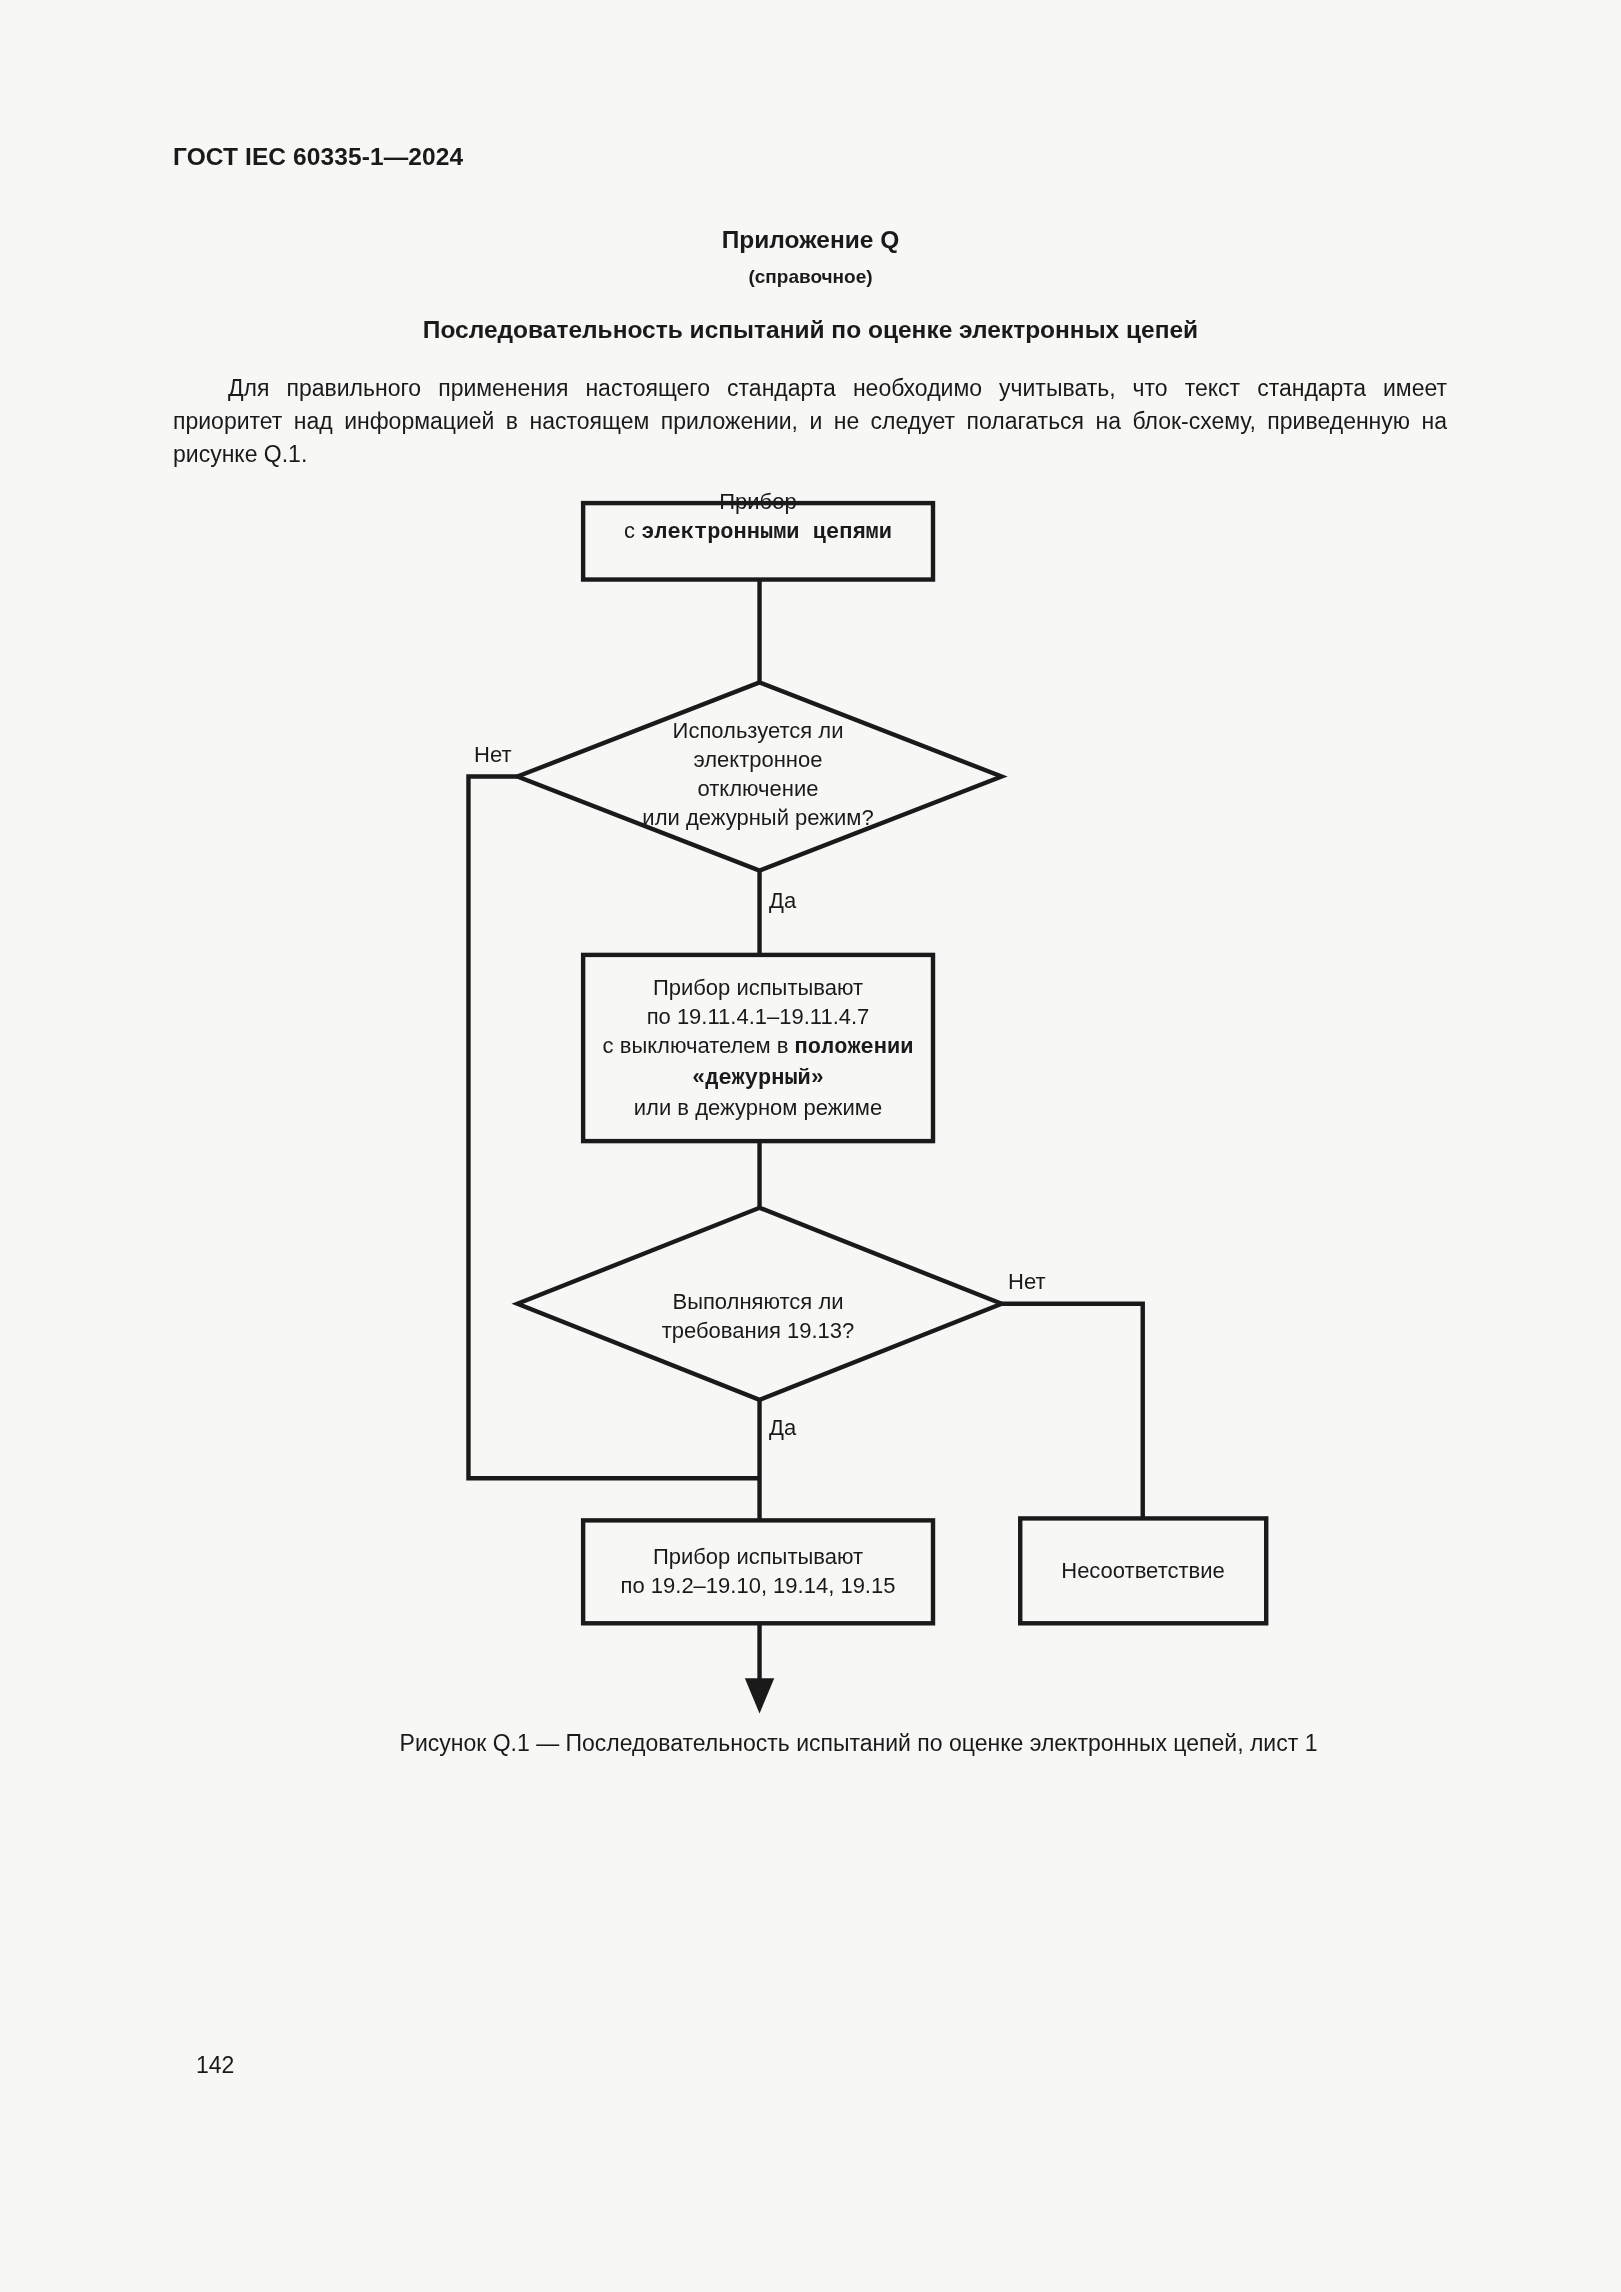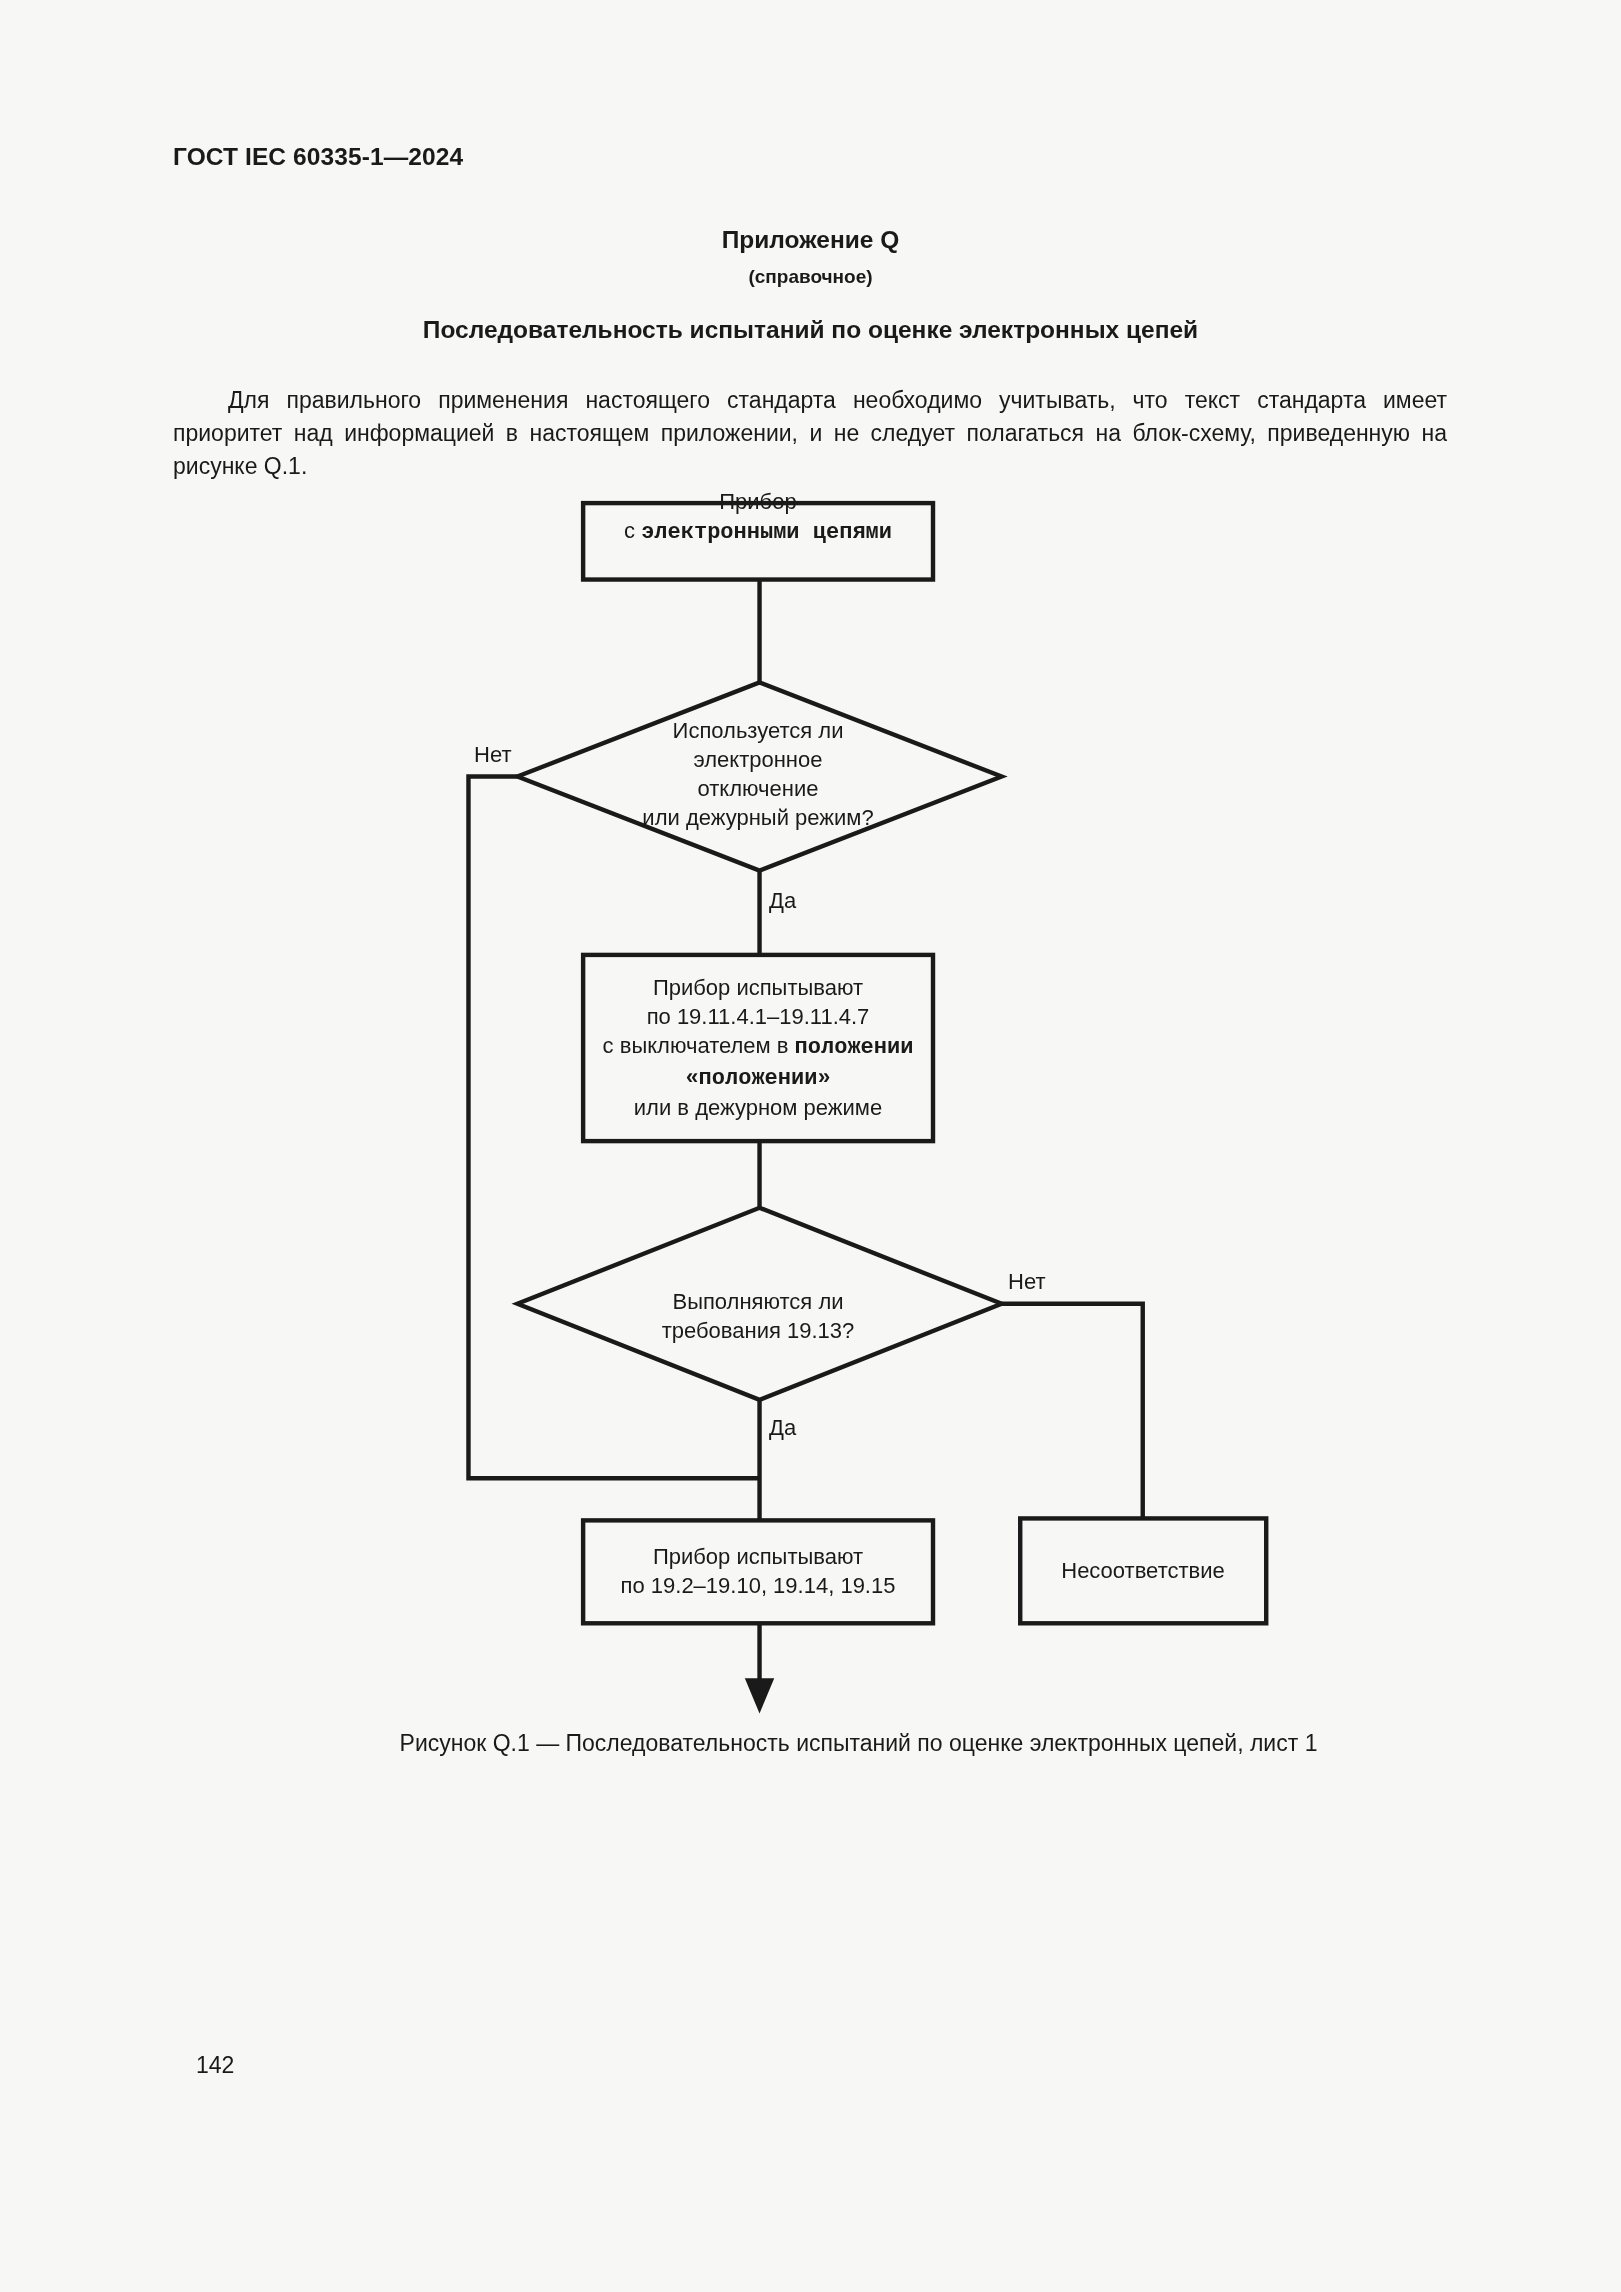--- a/index.html
+++ b/index.html
@@ -65,7 +65,7 @@
   .body-para {
     position: absolute;
     left: 173px;
-    top: 384px;
+    top: 372px;
     width: 1274px;
     font-size: 23px;
     line-height: 33px;

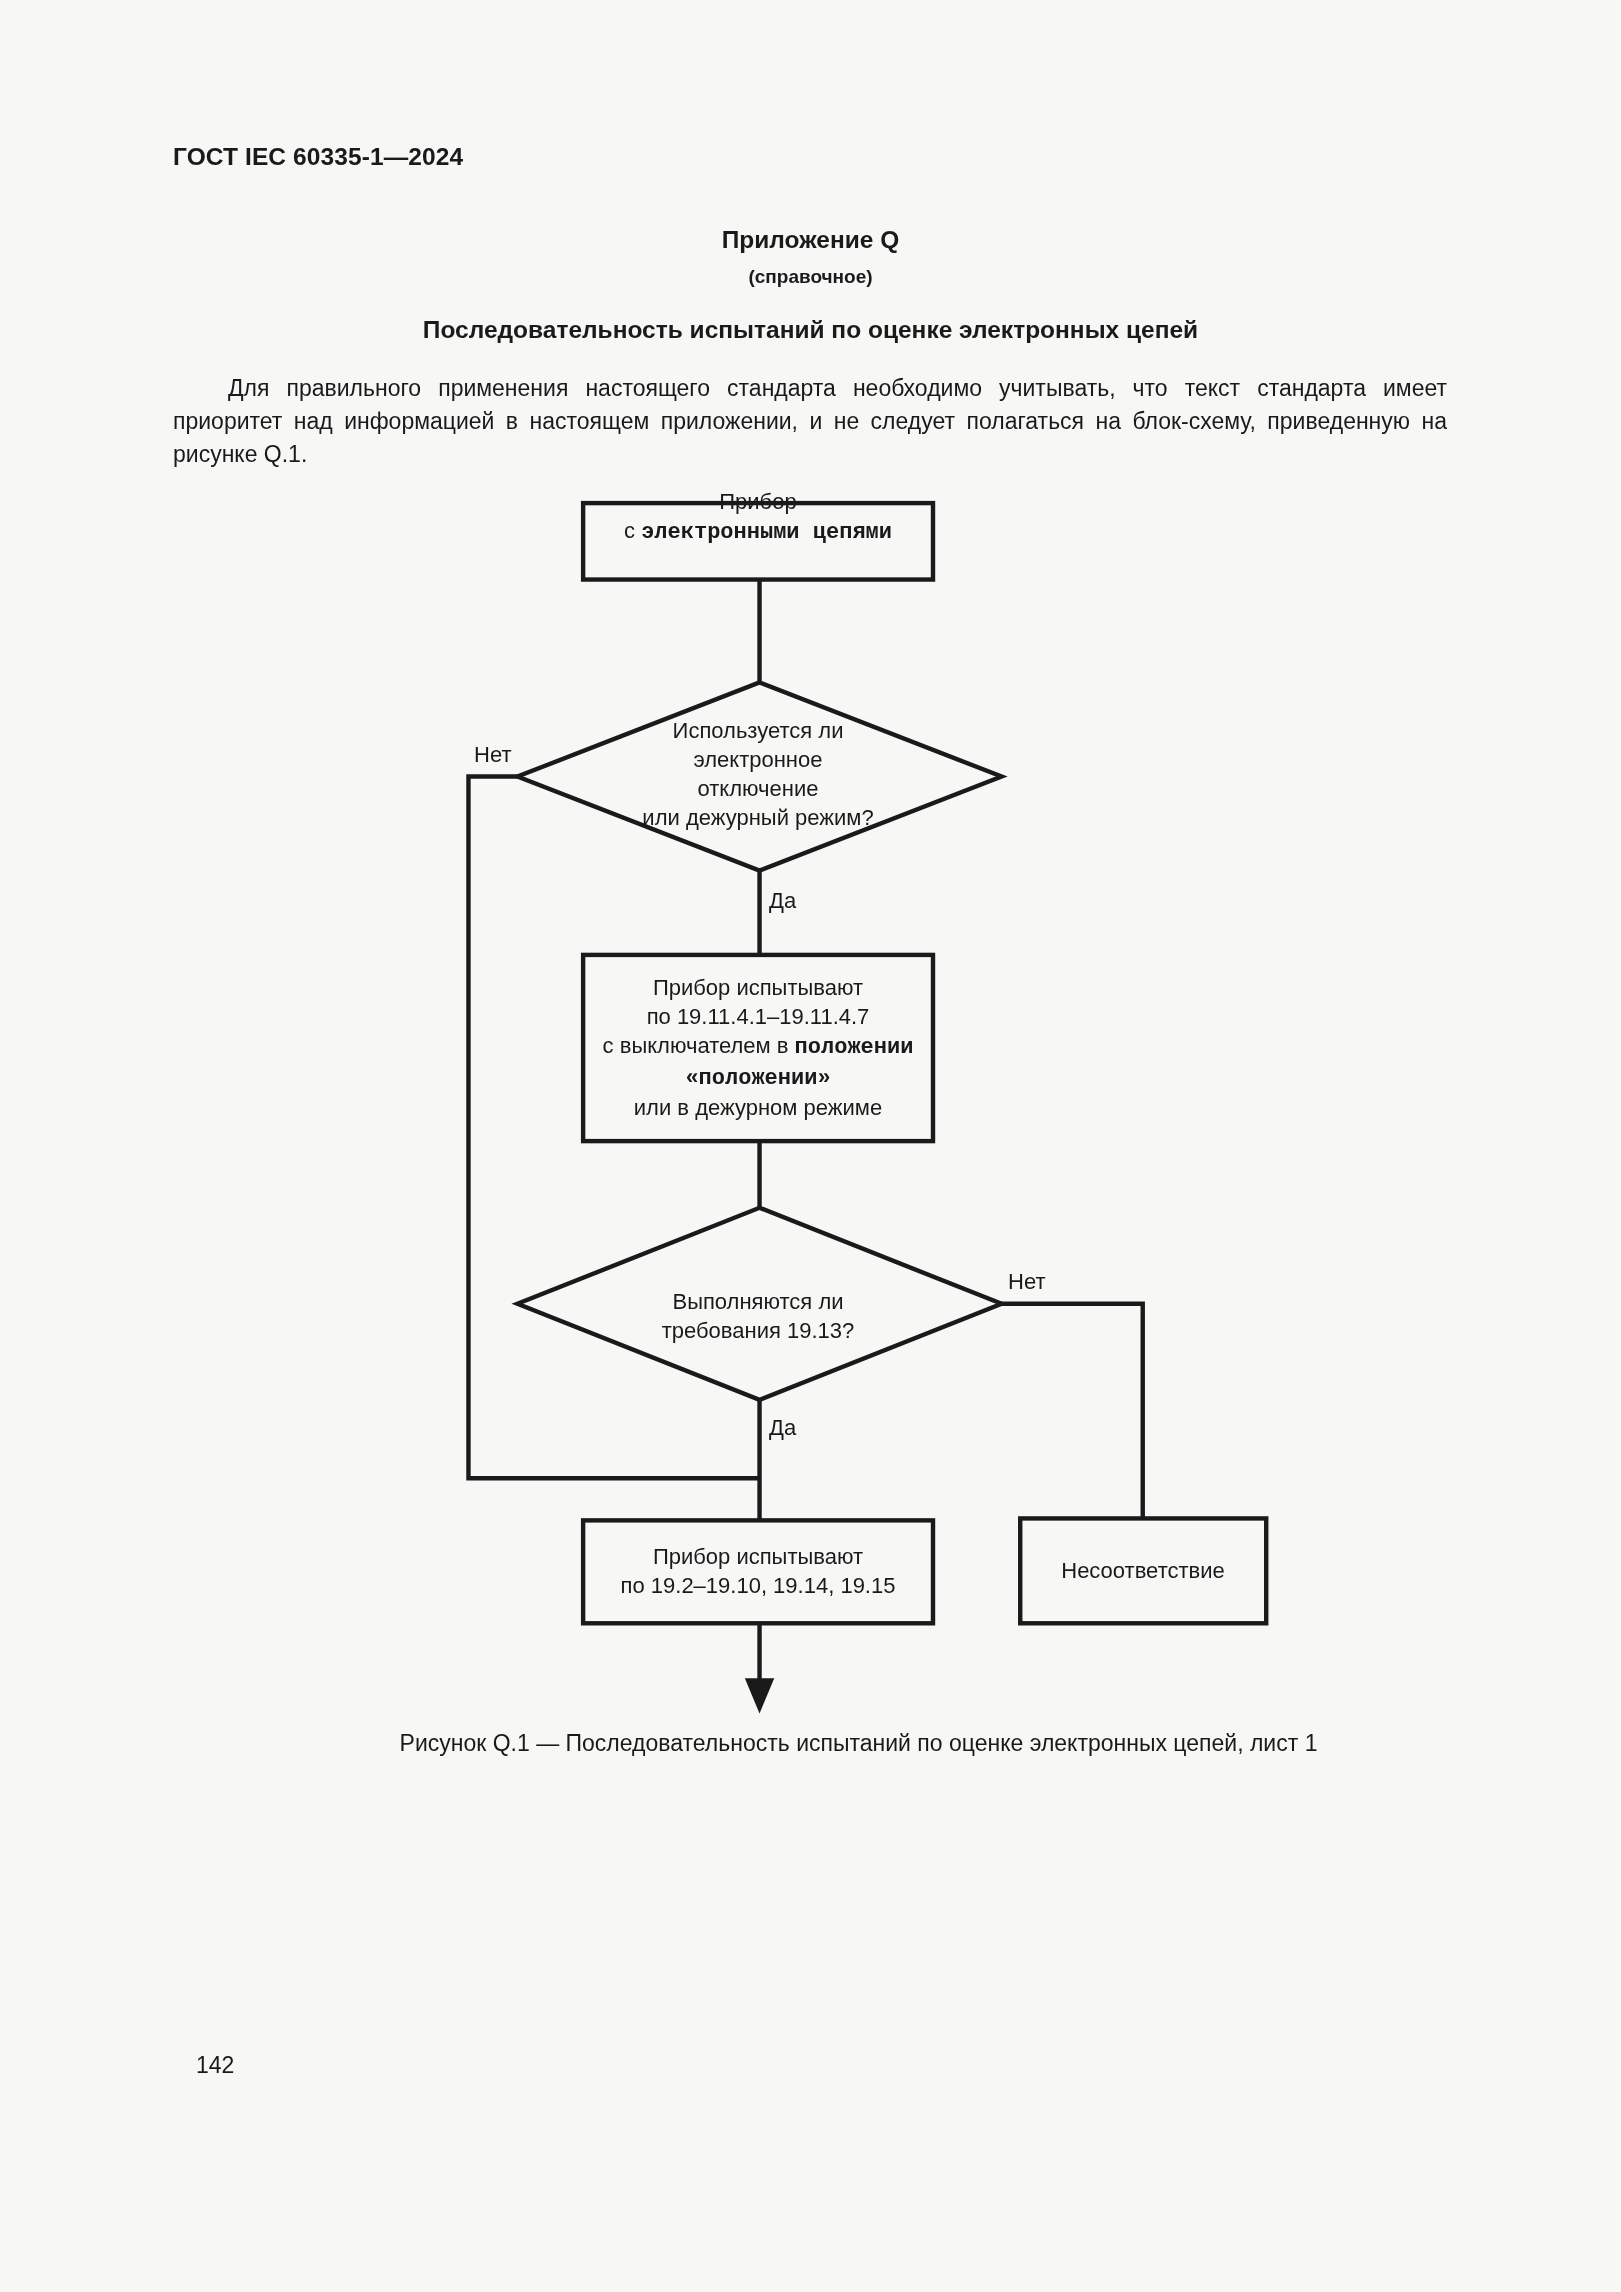--- a/index.html
+++ b/index.html
@@ -186,7 +186,7 @@
     <span>Прибор испытывают</span><br>
     <span>по 19.11.4.1–19.11.4.7</span><br>
     <span>с выключателем в </span><b>положении</b><br>
-    <b>«положении»</b><br>
+    <b>«дежурный»</b><br>
     <span>или в дежурном режиме</span>
   </div>
 

